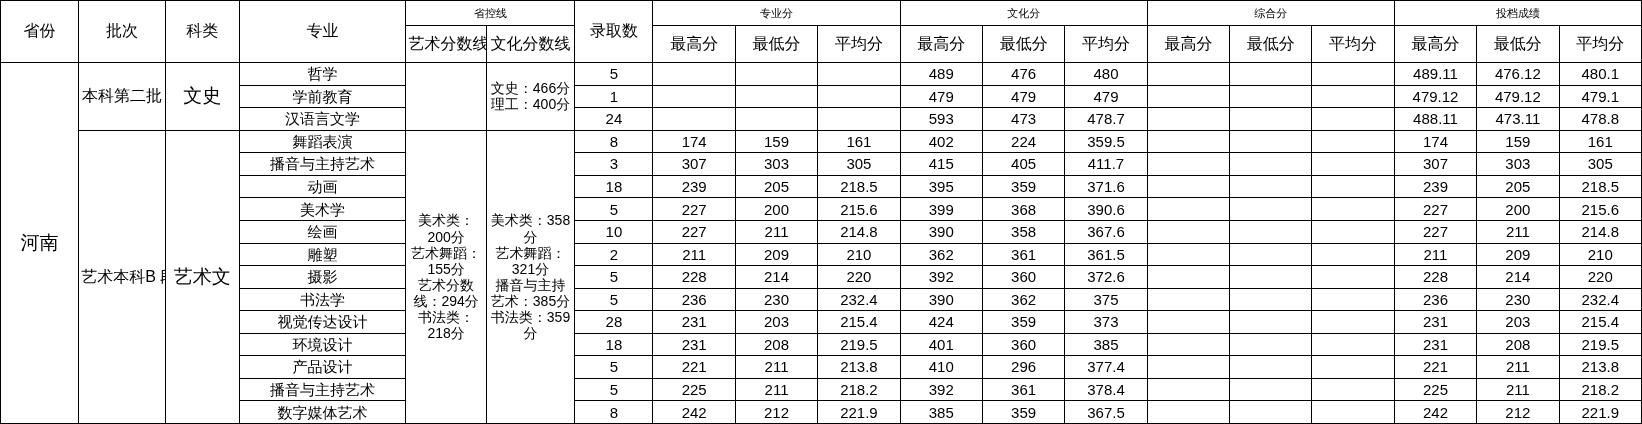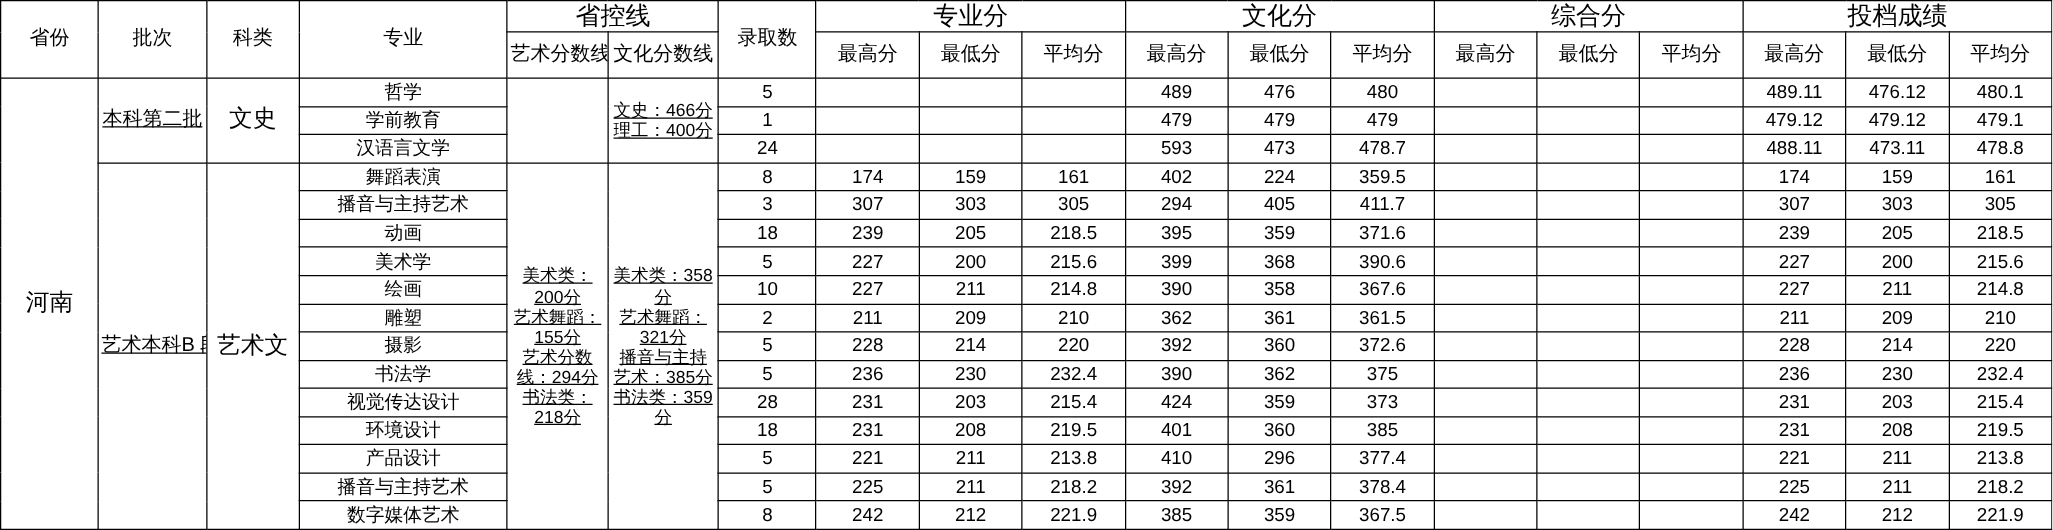--- a/index.html
+++ b/index.html
@@ -37,7 +37,7 @@
   }
   .hdr-group {
     font-weight: bold;
-    font-size: 20px;
+    font-size: 11px;
     height: 24px;
   }
   .hdr-sub {

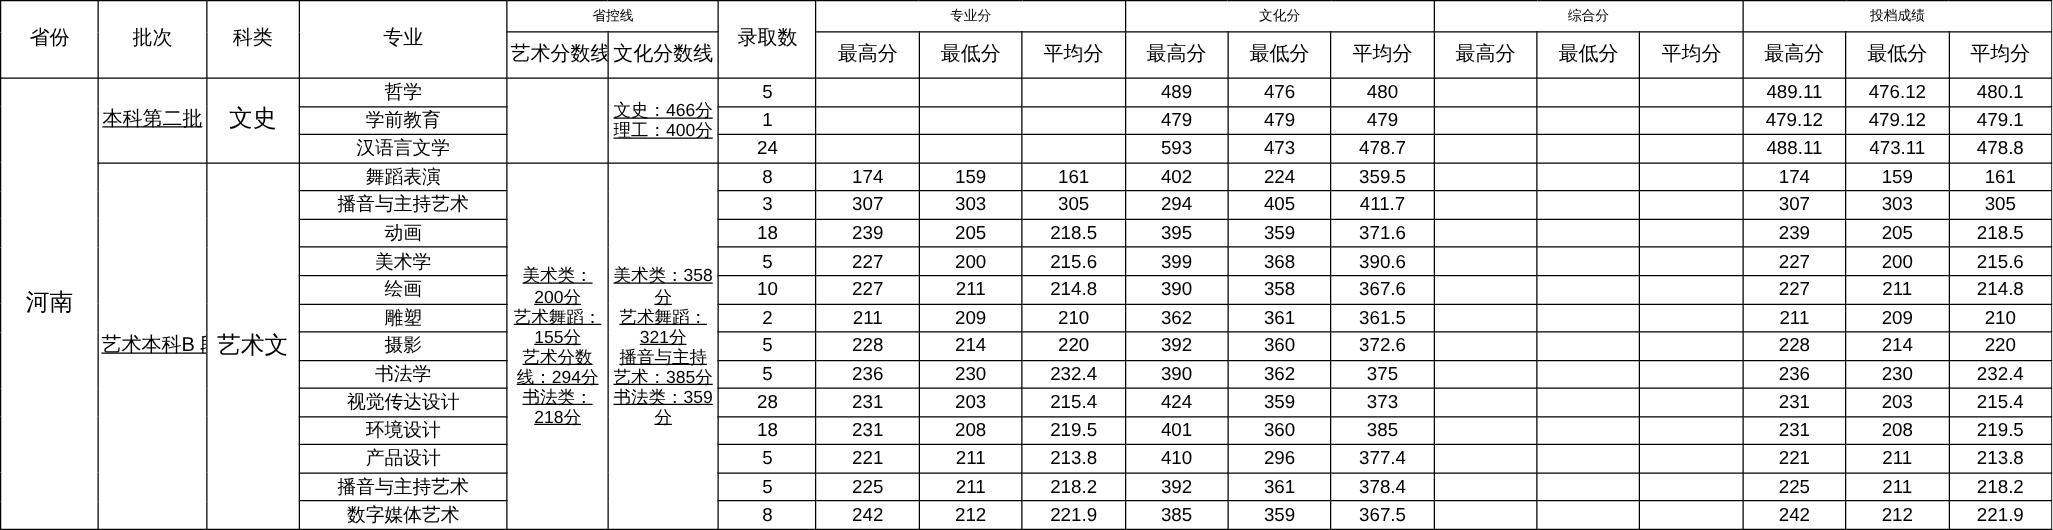--- a/index.html
+++ b/index.html
@@ -64,7 +64,6 @@
     font-size: 14px;
     line-height: 1.45;
     text-align: center;
-    text-decoration: underline;
   }
 </style>
 </head>

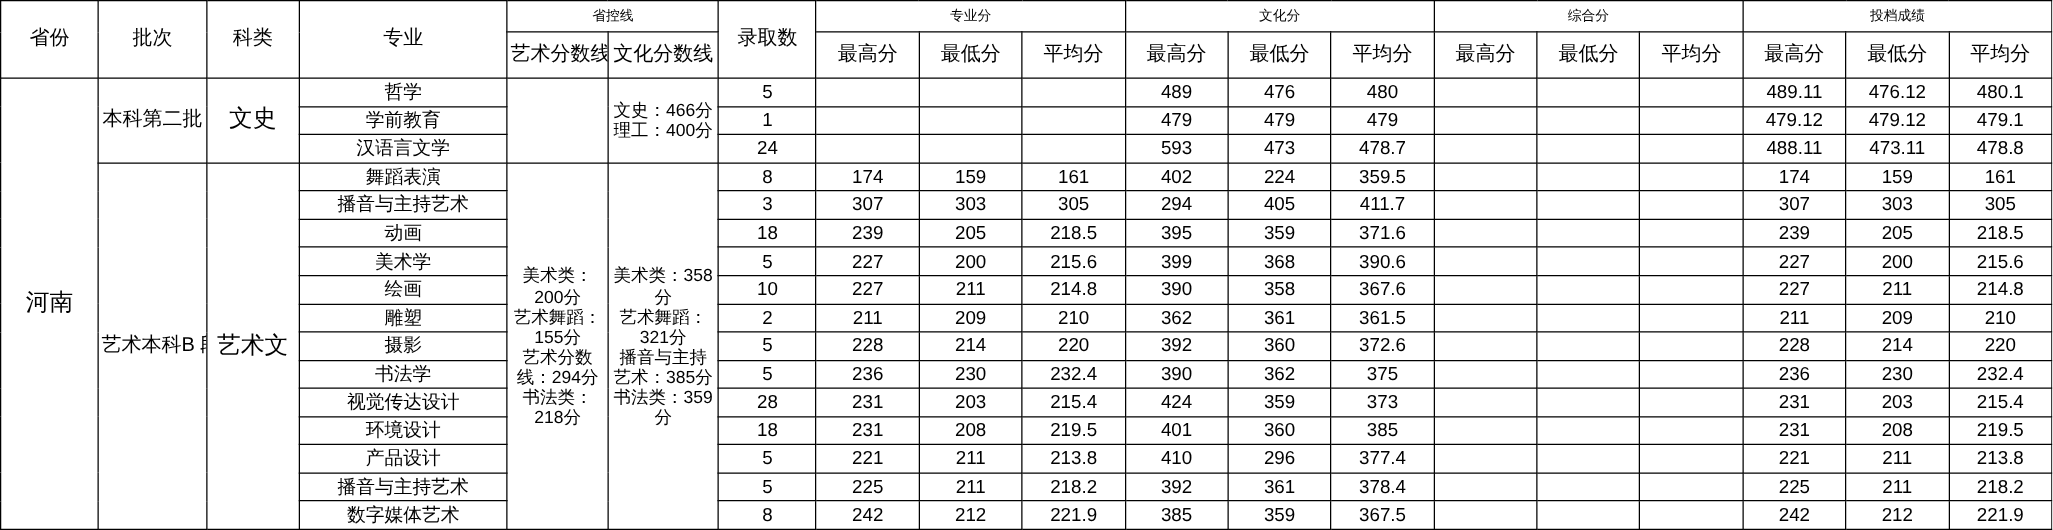--- a/index.html
+++ b/index.html
@@ -210,7 +210,7 @@
           <td>307</td>
           <td>303</td>
           <td>305</td>
-          <td>294</td>
+          <td>415</td>
           <td>405</td>
           <td>411.7</td>
           <td></td>

